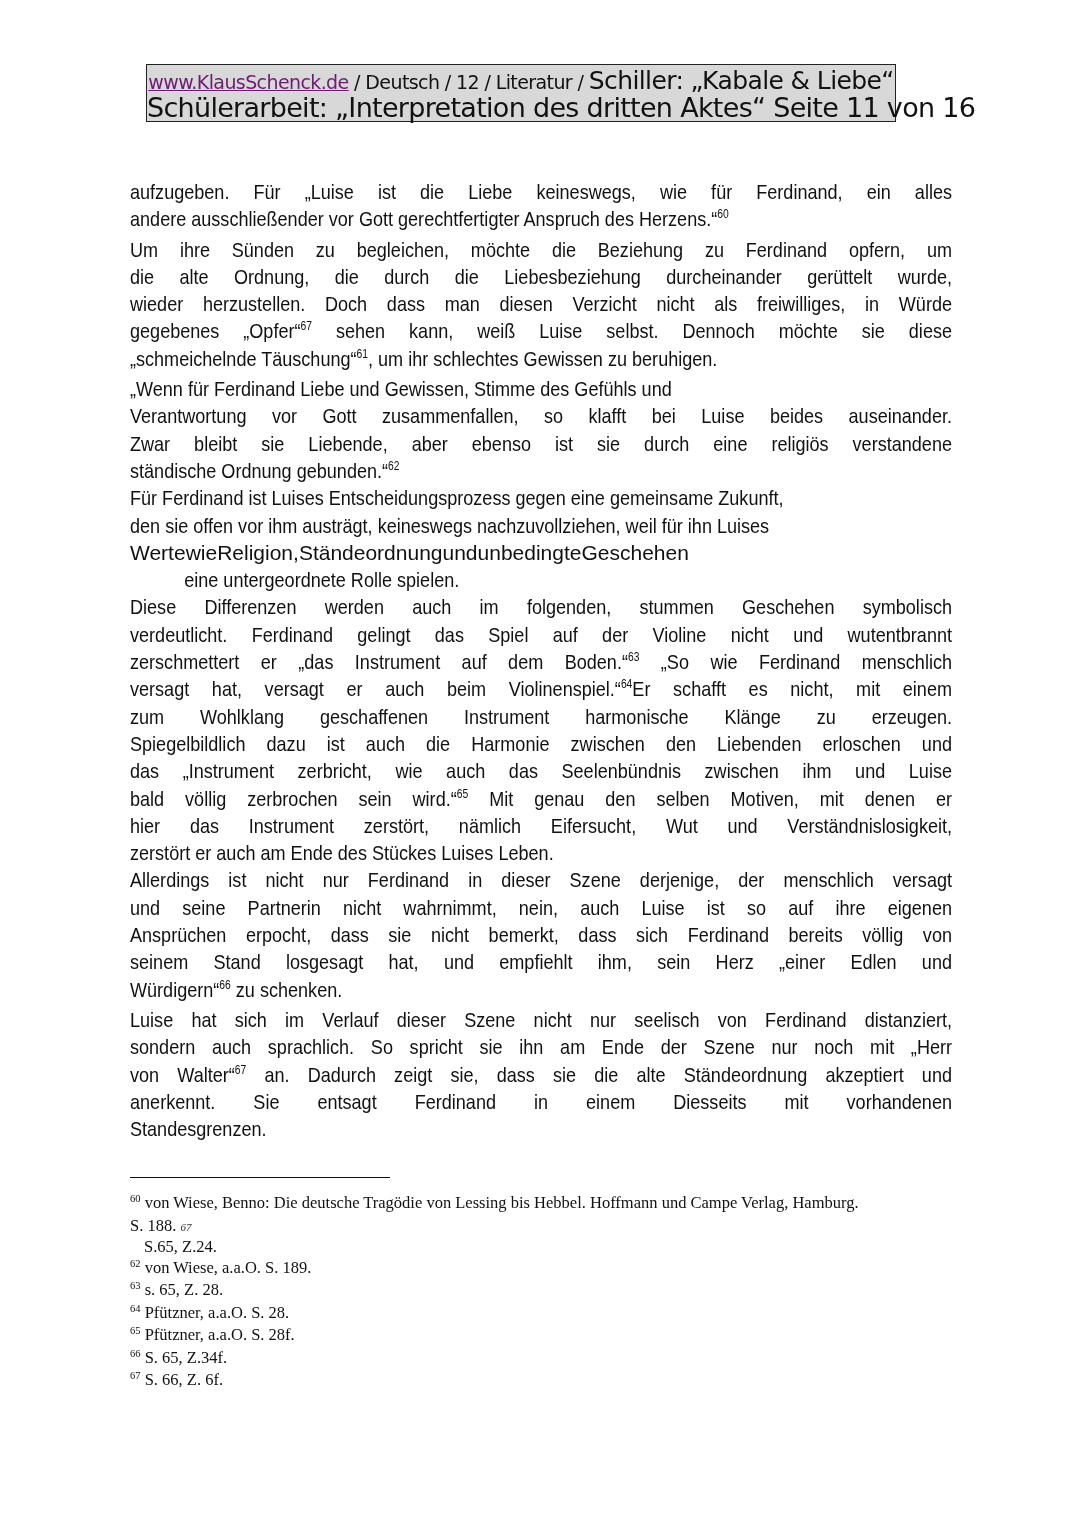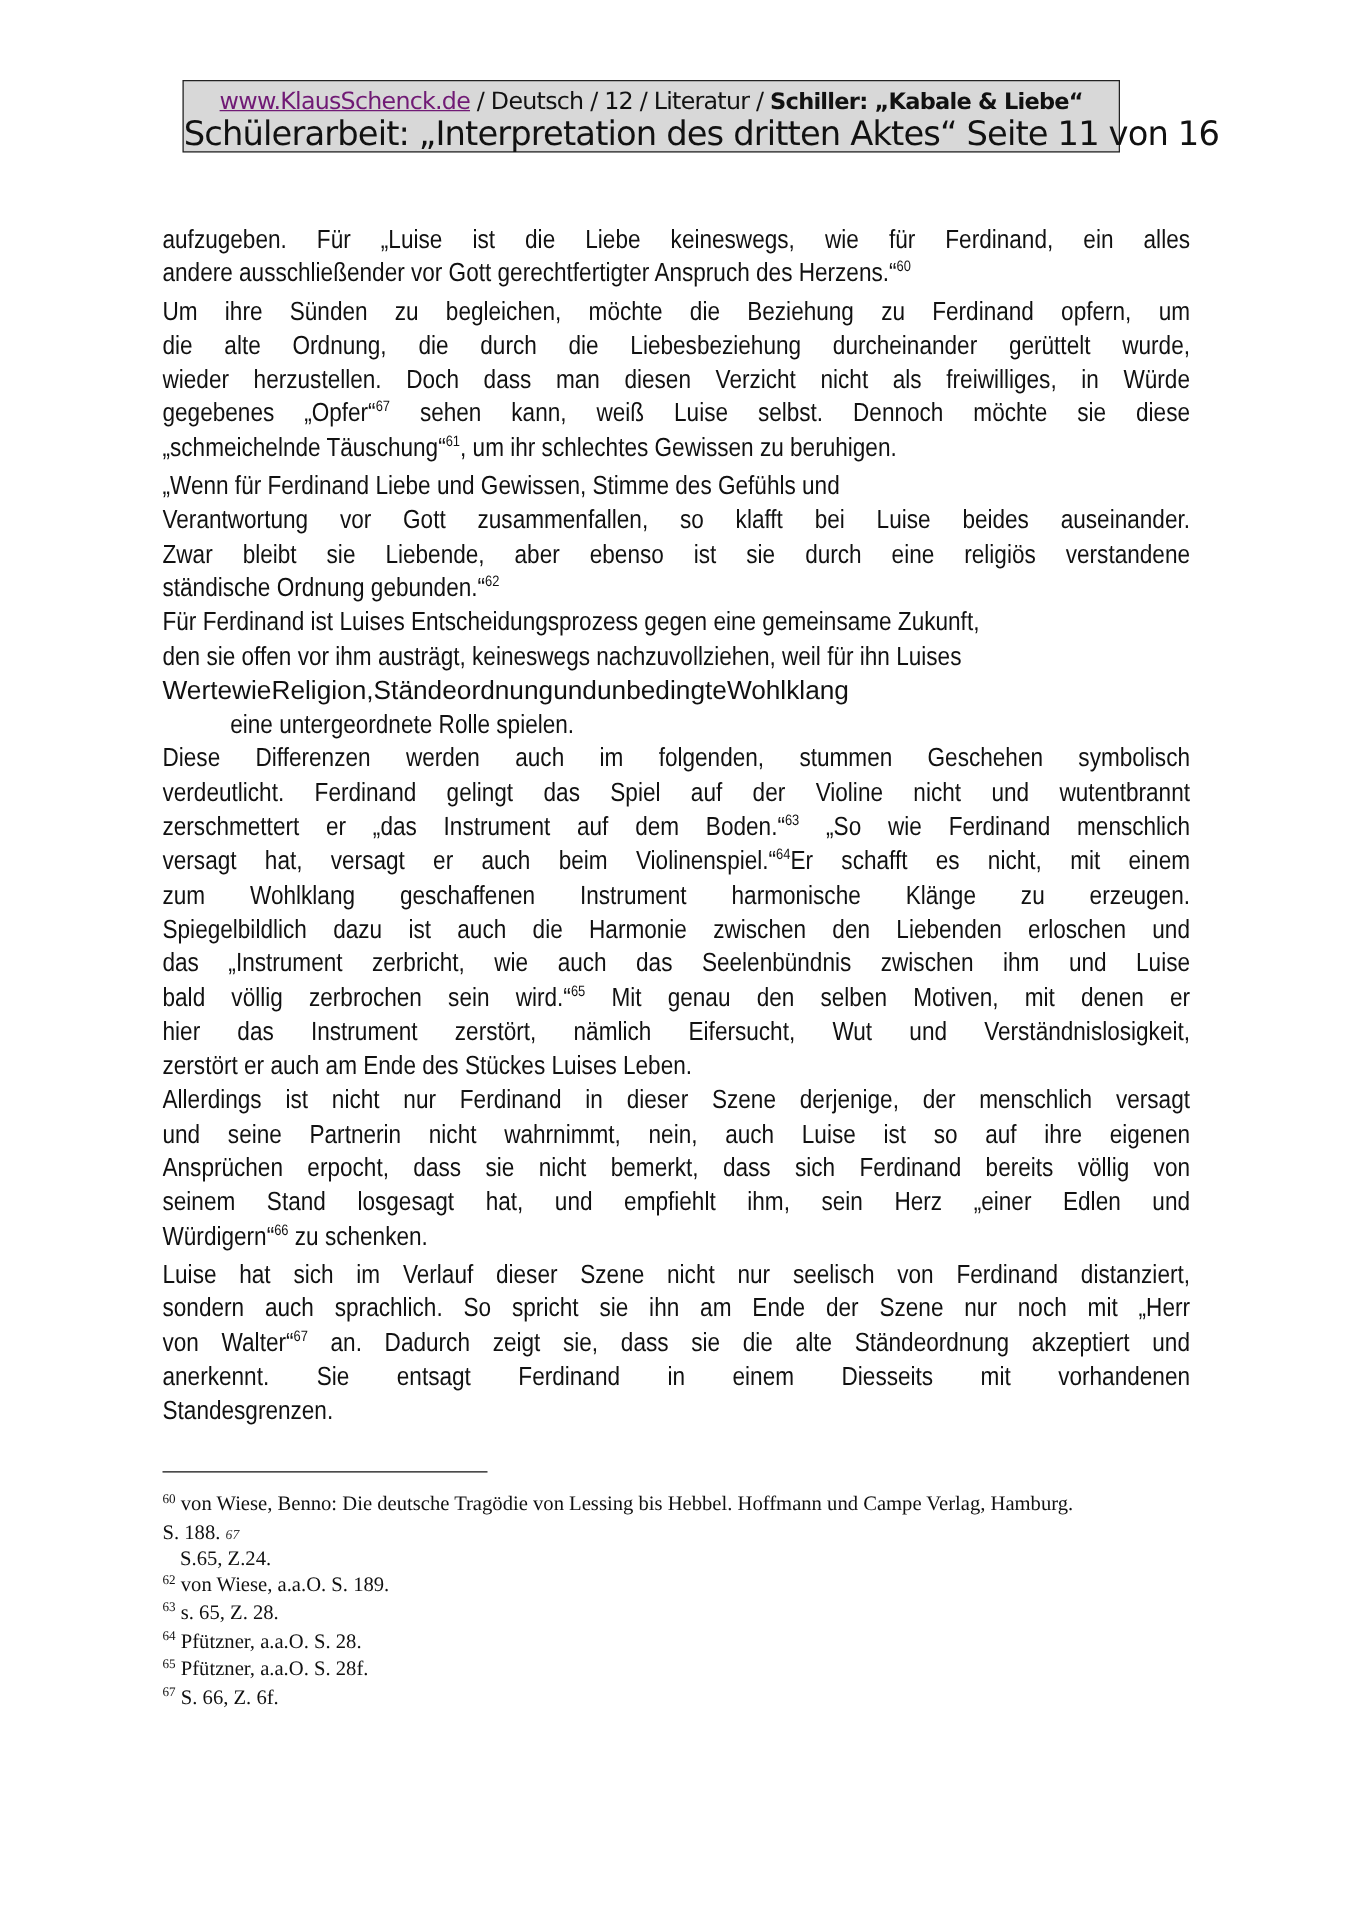--- a/index.html
+++ b/index.html
@@ -12,7 +12,7 @@
   .header-line1 { position: absolute; left: 0; right: 0; top: 3px; font-size: 19px; line-height: 26px; white-space: nowrap; letter-spacing: -0.6px; }
   .header-line2 { position: absolute; left: 0; right: 0; top: 29px; font-size: 27px; line-height: 28px; white-space: nowrap; letter-spacing: -0.7px; }
   .header-link { color: #701a75; text-decoration: underline; }
-  .header-bold { font-weight: bold; font-size: 18px; }
+  .header-bold { font-weight: normal; font-size: 25px; }
   .body-text {
     position: absolute; left: 130px; top: 158px; width: 822px;
     font-family: "Liberation Sans", sans-serif; font-size: 21px; color: #111; margin-top: 20px;

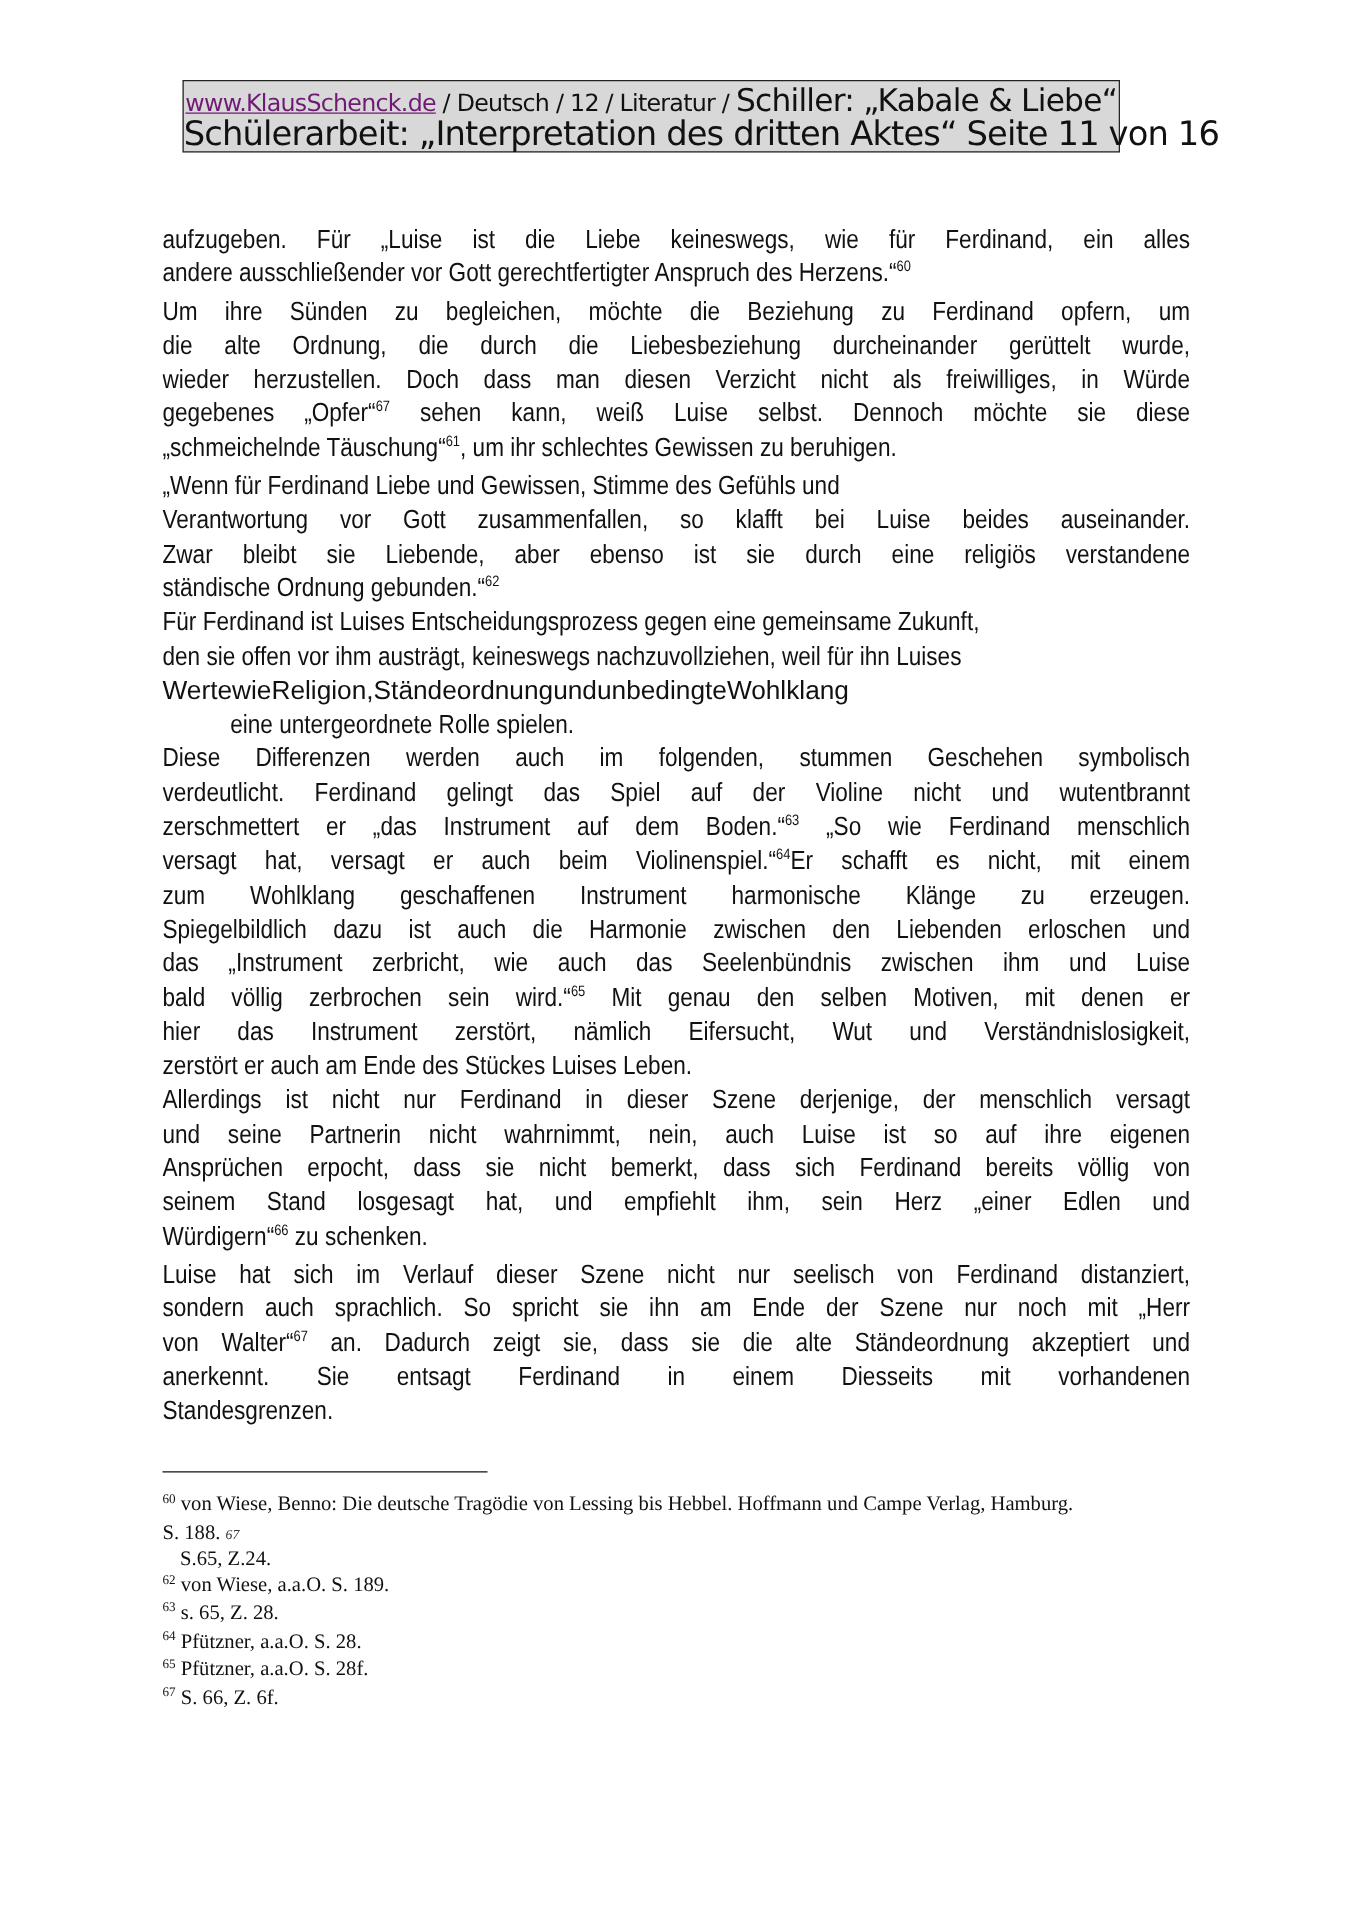--- a/index.html
+++ b/index.html
@@ -73,7 +73,7 @@
         <span>Ständeordnung</span>
         <span>und</span>
         <span>unbedingte</span>
-        <span>Wohlklang</span>
+        <span>Geschehen</span>
       </span>
       <span class="line indent" style="display: block; transform: scaleX(0.86); width: 955.814px;"><span>eine untergeordnete Rolle spielen.</span></span>
     </div>

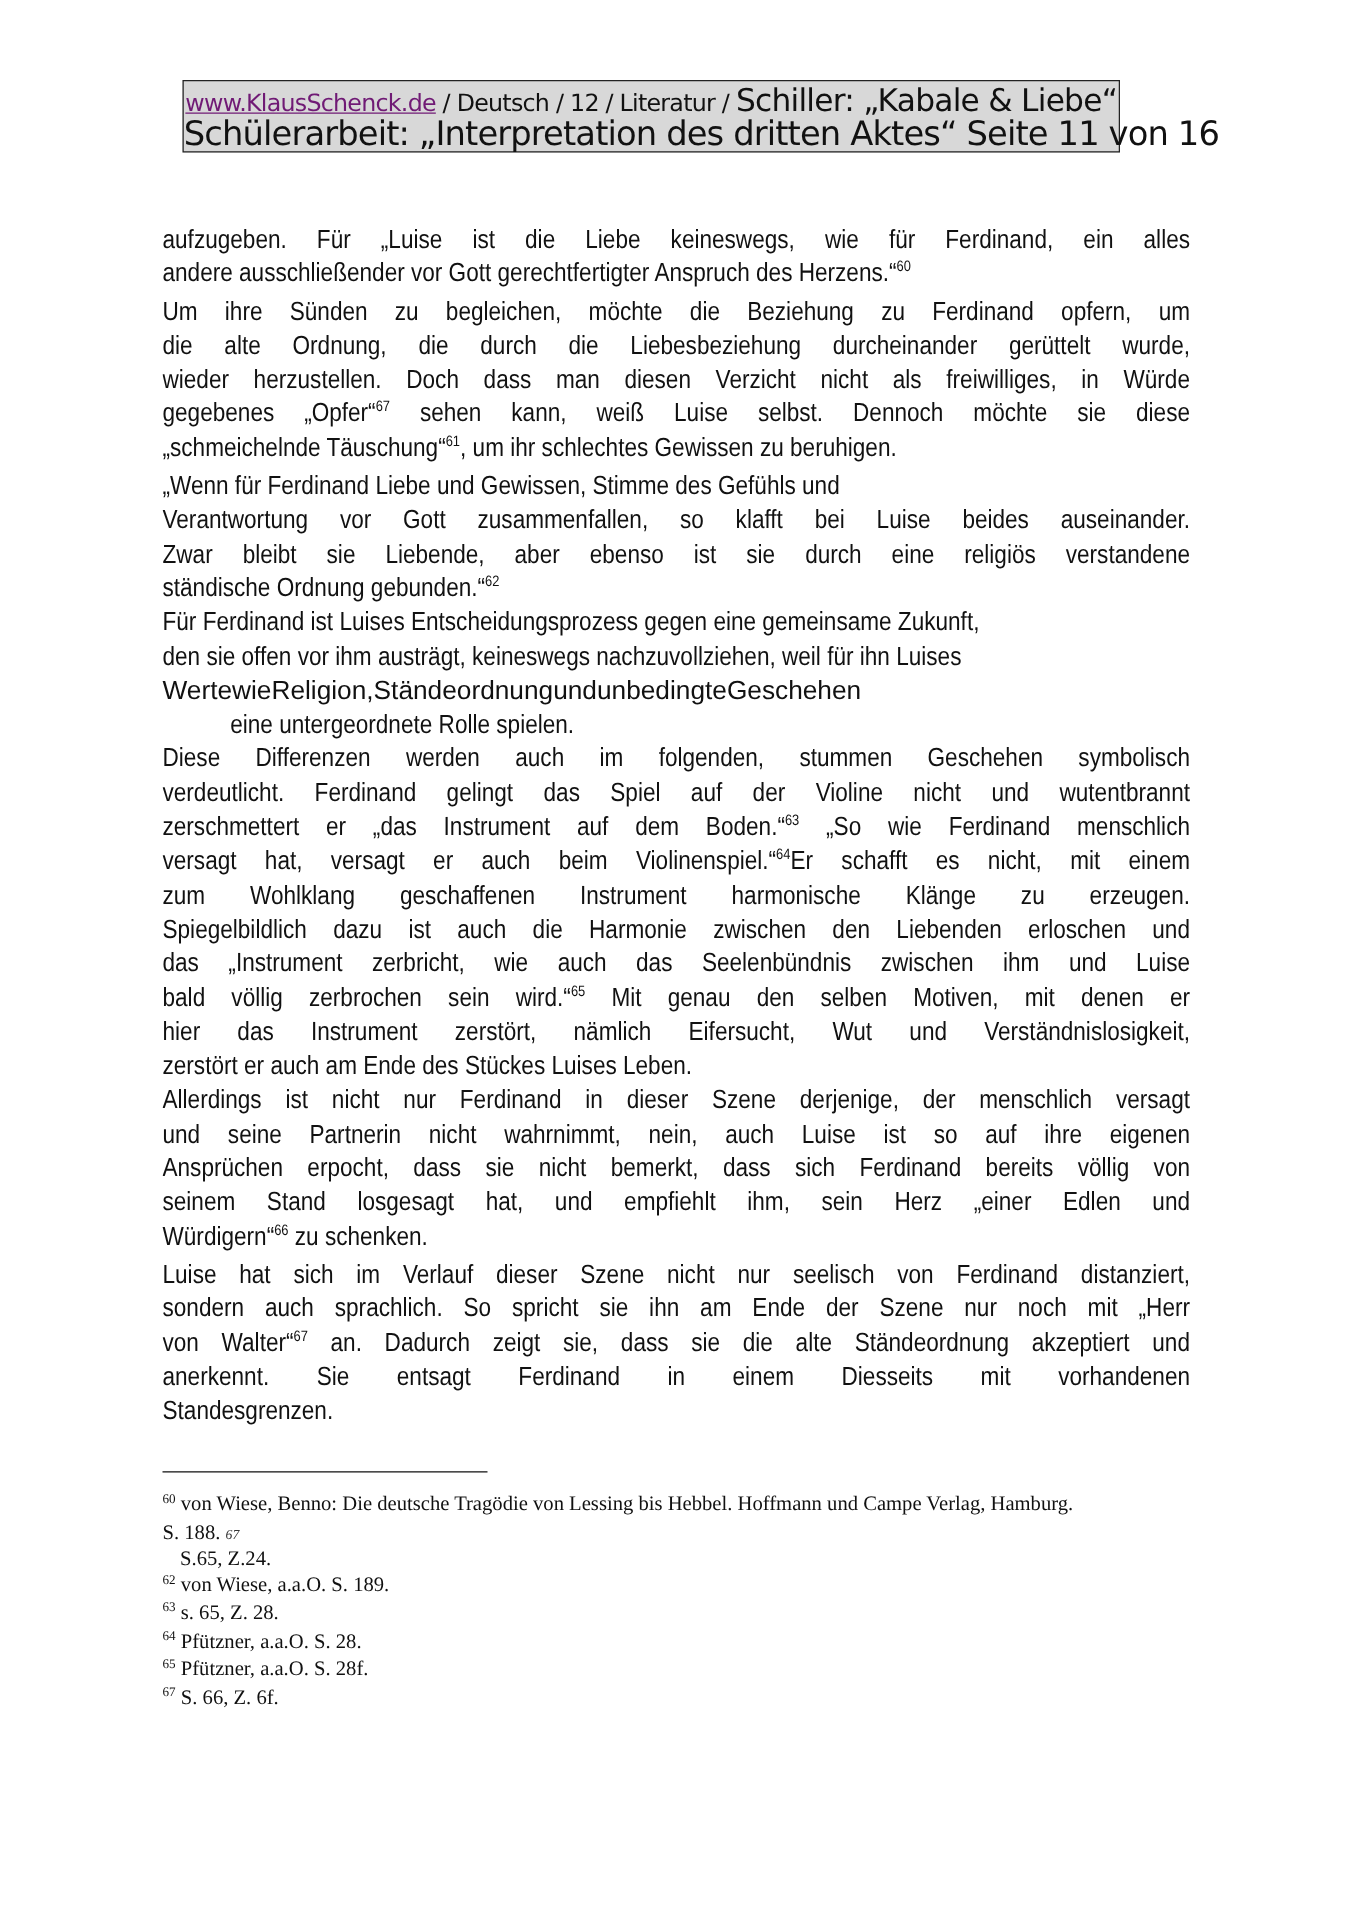--- a/index.html
+++ b/index.html
@@ -115,6 +115,7 @@
     <span class="fline"><sup class="fnn">63</sup> <span>s. 65, Z. 28.</span></span>
     <span class="fline"><sup class="fnn">64</sup> <span>Pfützner, a.a.O. S. 28.</span></span>
     <span class="fline"><sup class="fnn">65</sup> <span>Pfützner, a.a.O. S. 28f.</span></span>
+    <span class="fline"><sup class="fnn">66</sup> <span>S. 65, Z.34f.</span></span>
     <span class="fline"><sup class="fnn">67</sup> <span>S. 66, Z. 6f.</span></span>
   </div>
 

